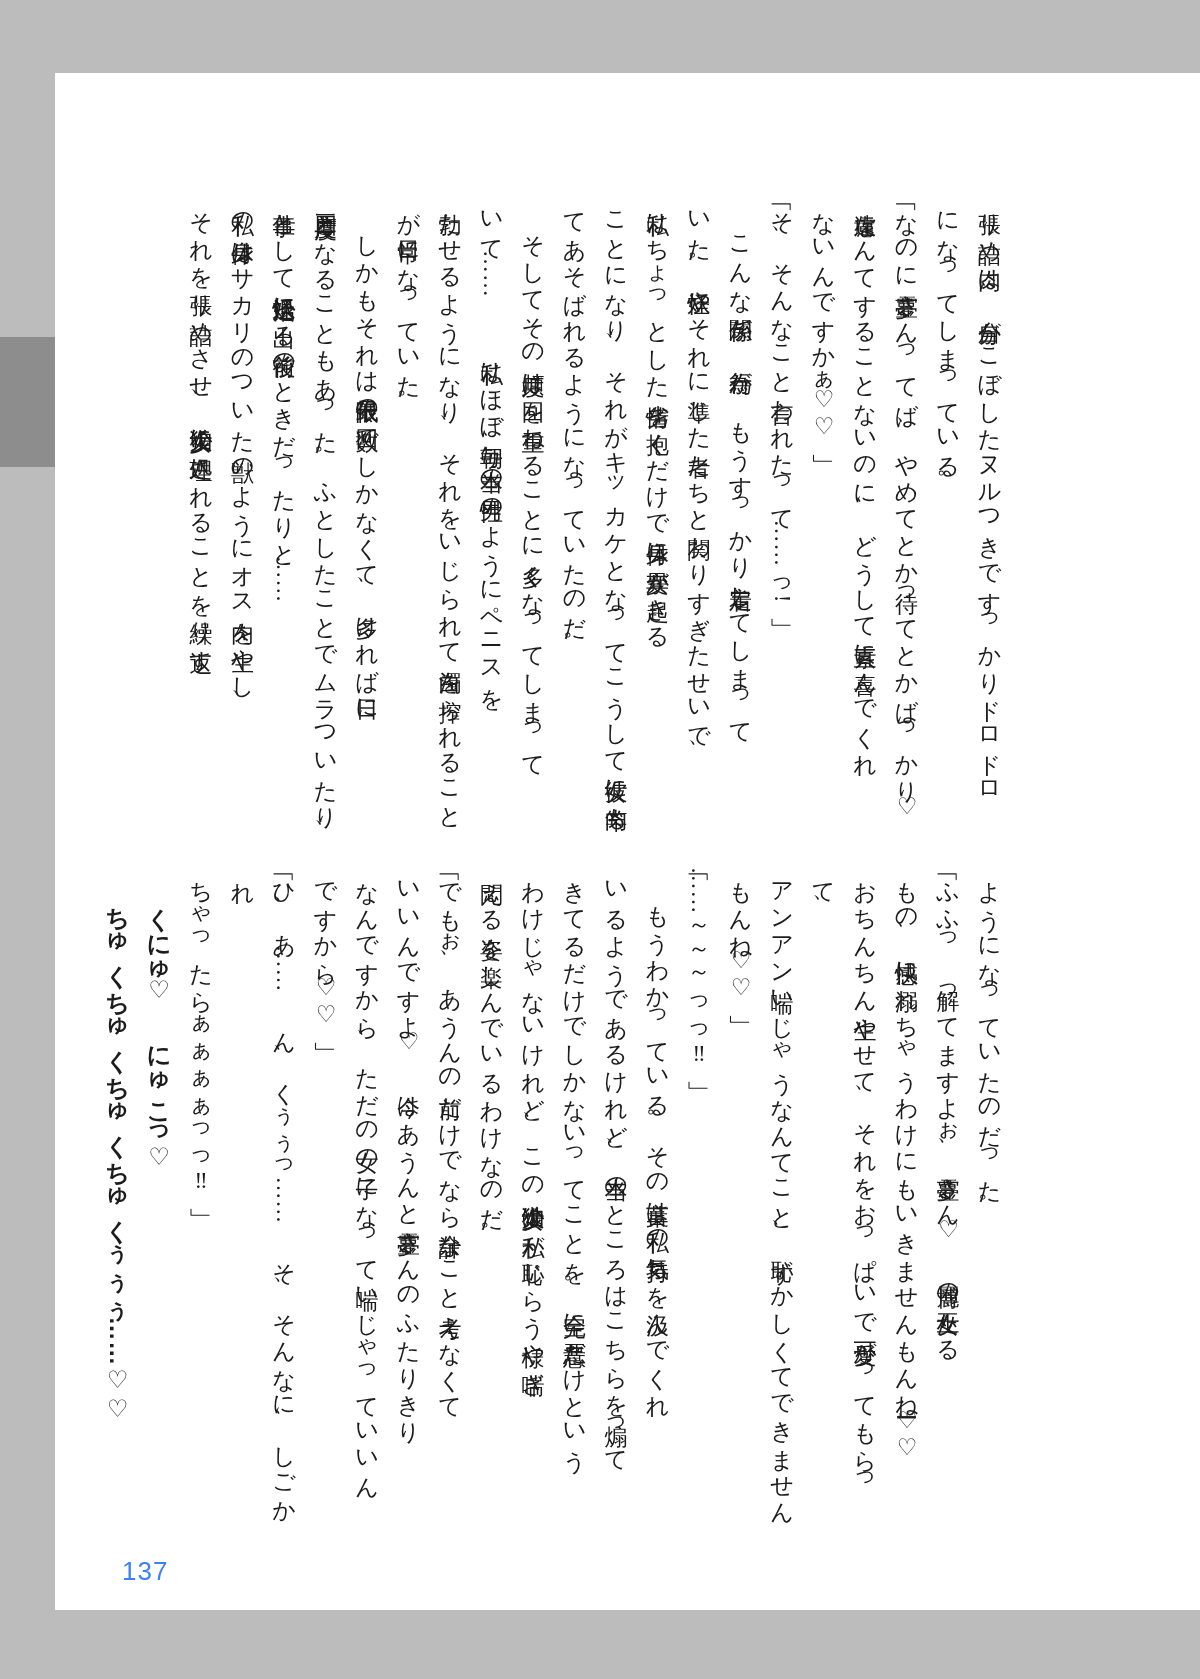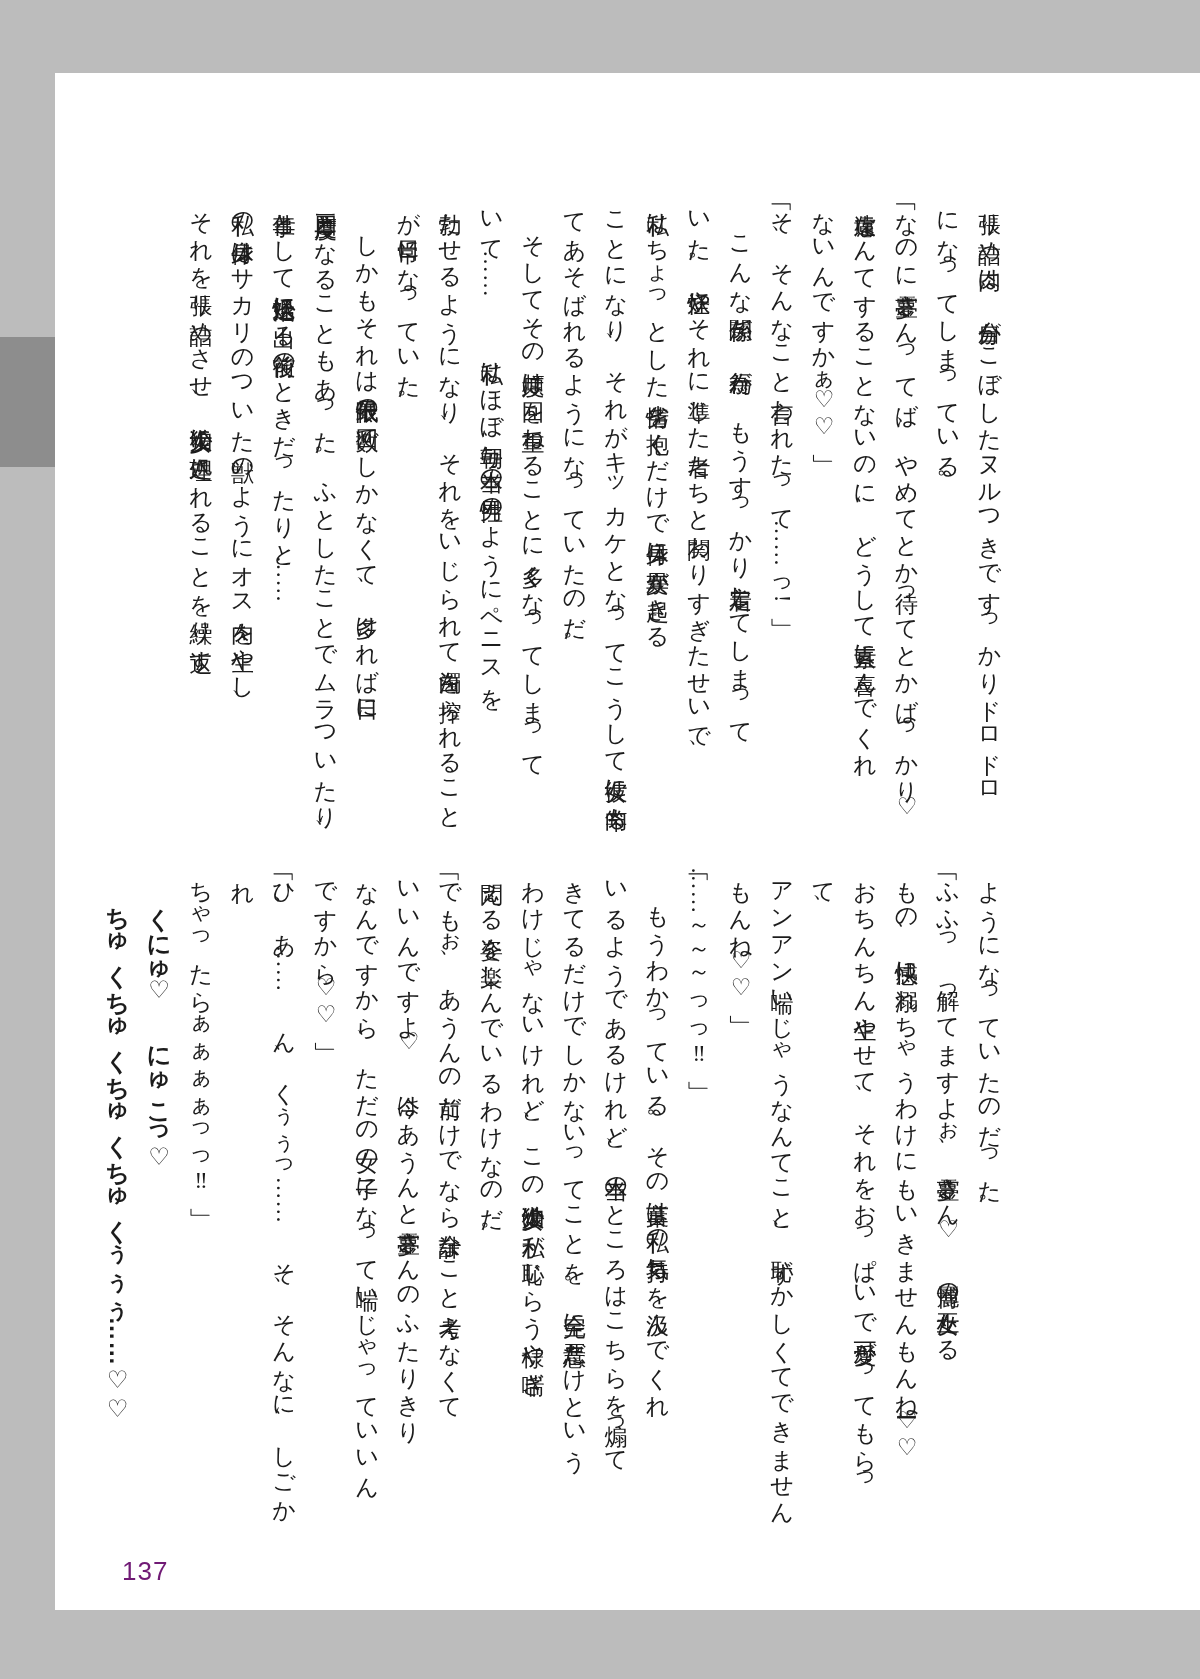--- a/index.html
+++ b/index.html
@@ -51,7 +51,7 @@
     left:122px; top:1556px;
     font-family:"Liberation Sans","DejaVu Sans",sans-serif;
     font-size:26px;
-    color:#701a75;
+    color:#3b82f6;
     letter-spacing:1px;
   }
 </style>

